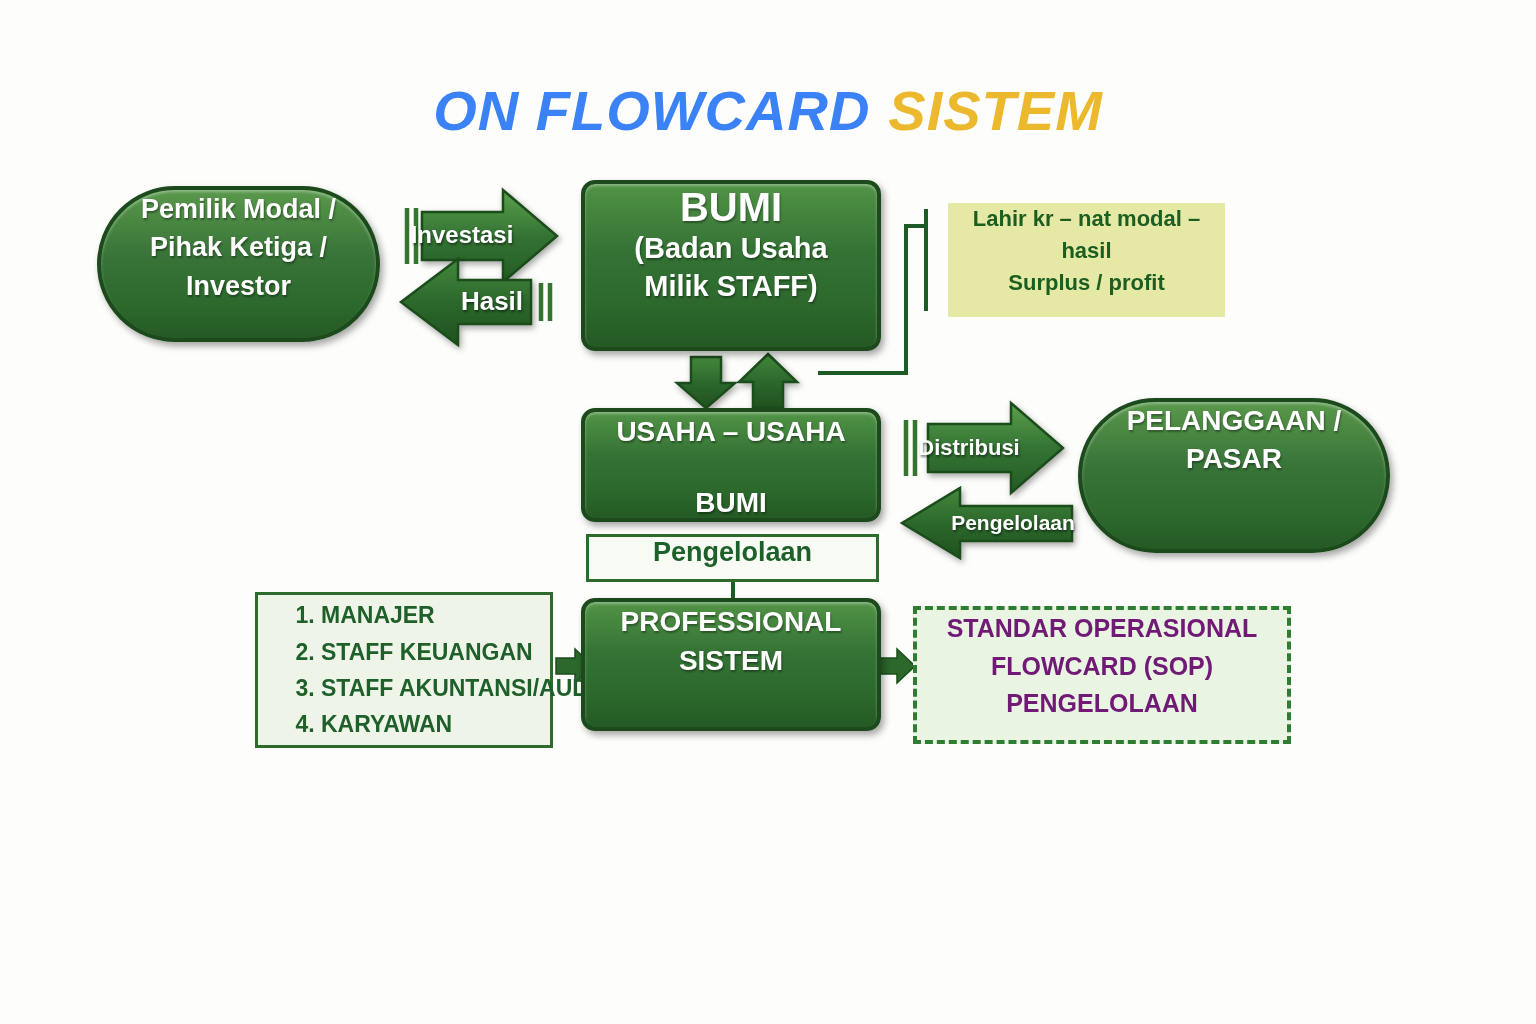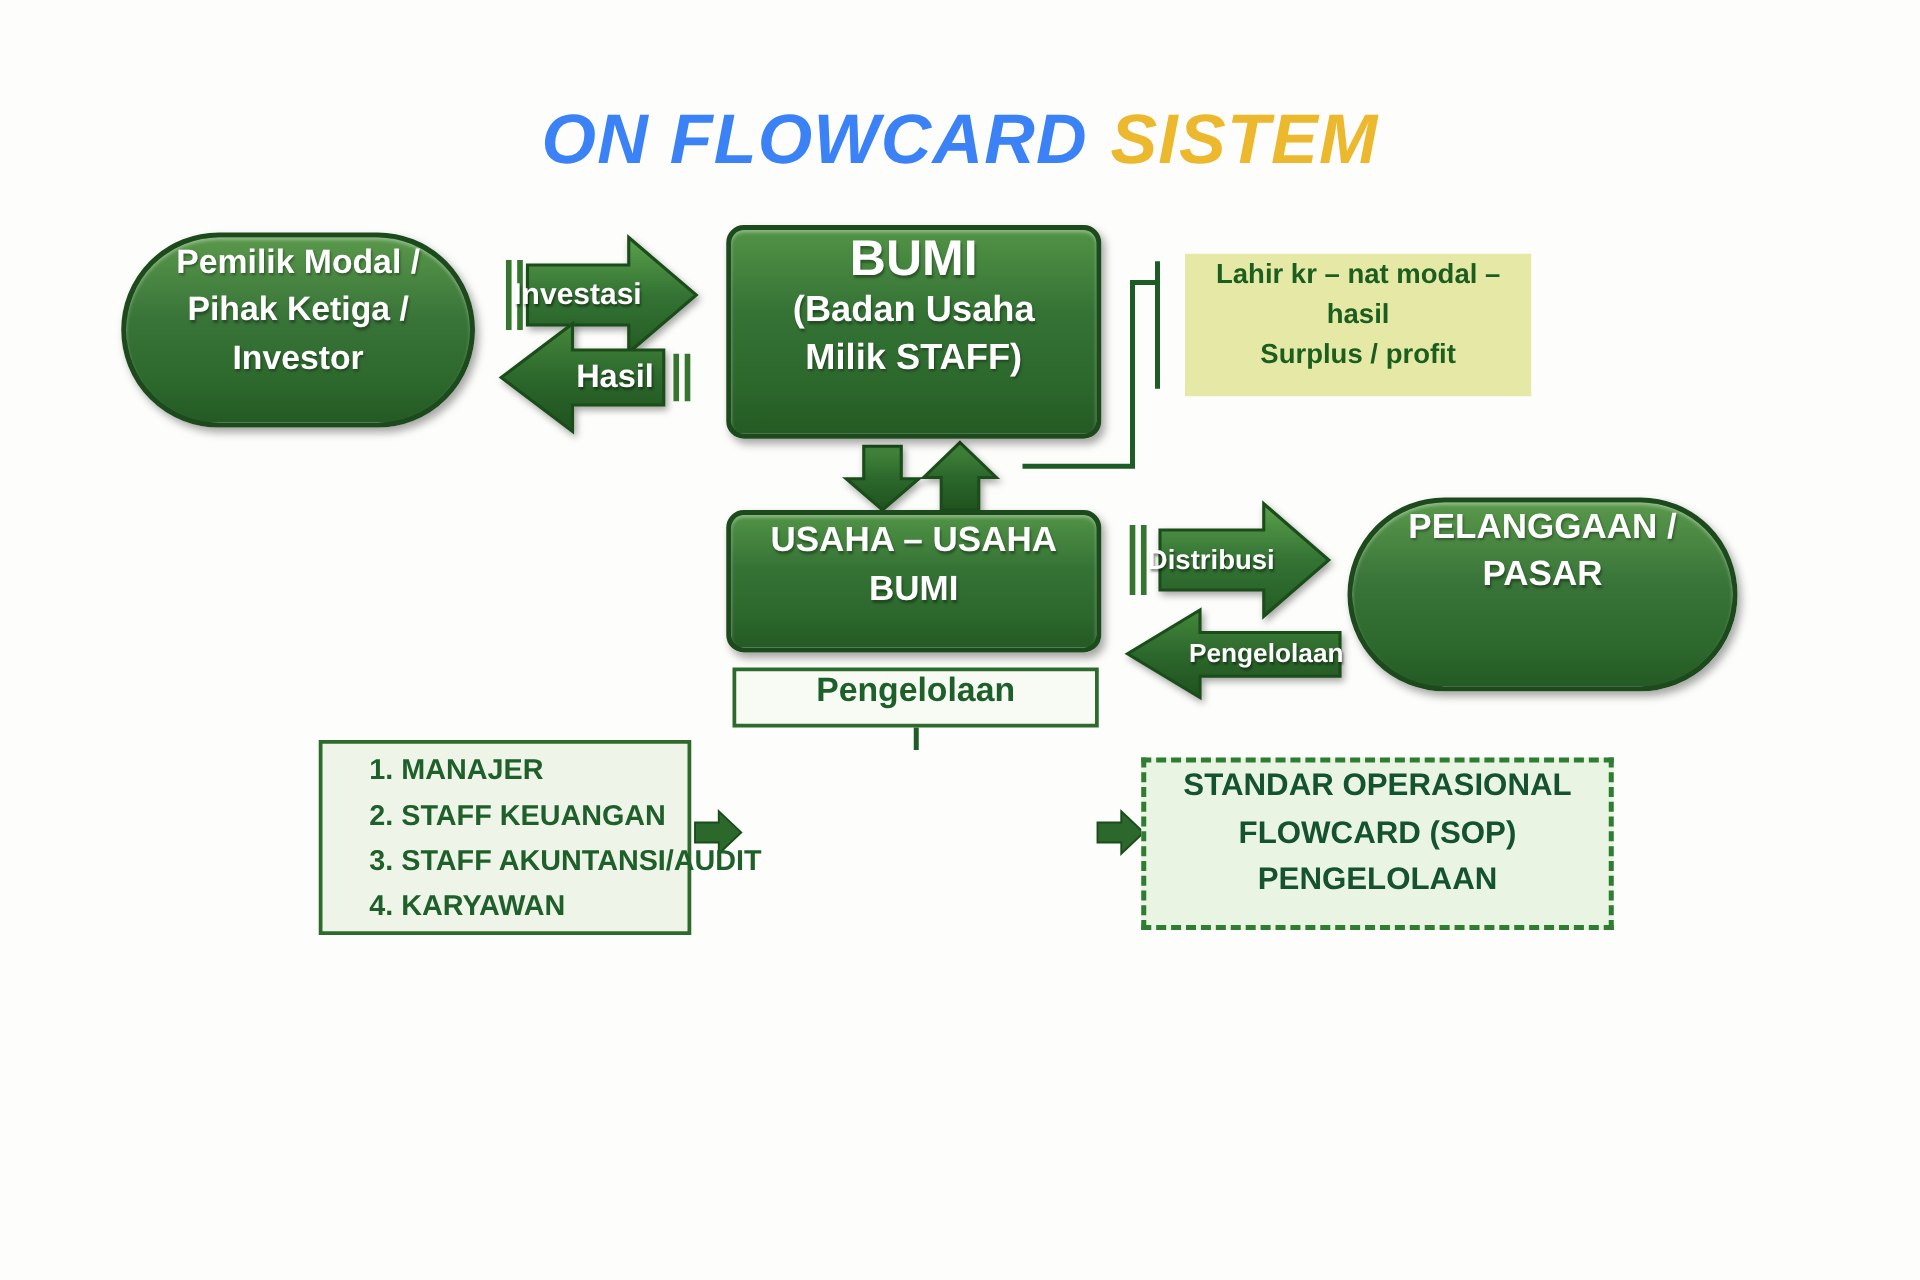--- a/index.html
+++ b/index.html
@@ -73,7 +73,7 @@
           font-size: 22px; font-weight: bold; line-height: 1.45; }
 
   .usaha { left: 581px; top: 408px; width: 300px; height: 114px;
-           font-size: 28px; font-weight: bold; line-height: 1.4; }
+           font-size: 28px; font-weight: bold; line-height: 1.4; gap: 32px; }
 
   .konsumen { left: 1078px; top: 398px; width: 312px; height: 155px;
               border-radius: 78px;

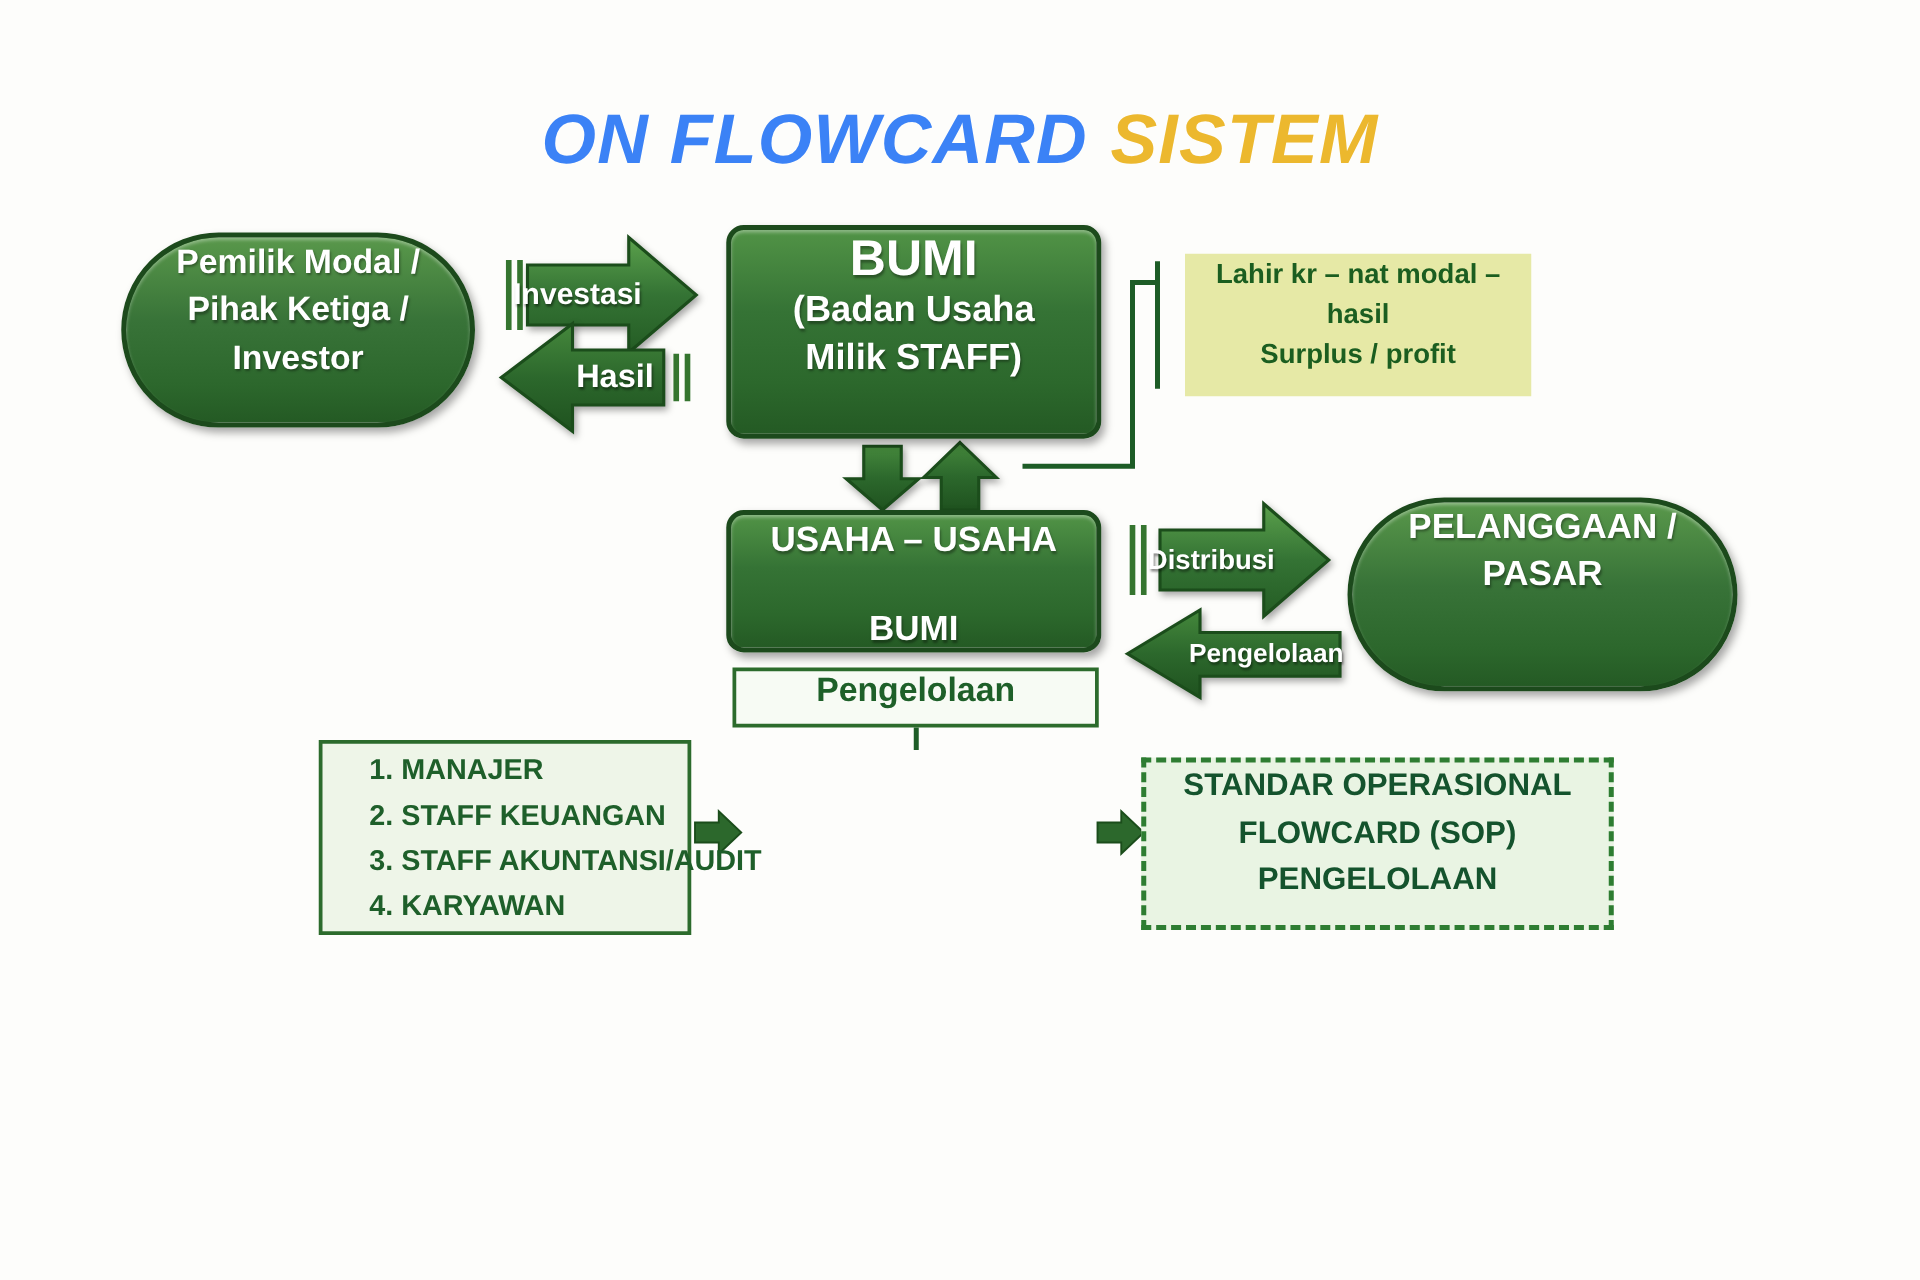--- a/index.html
+++ b/index.html
@@ -207,6 +207,10 @@
     </ol>
   </div>
 
+  <div class="node green-box professional">
+    <div>PROFESSIONAL</div>
+    <div>SISTEM</div>
+  </div>
 
   <div class="node sop">
     <div>STANDAR OPERASIONAL</div>

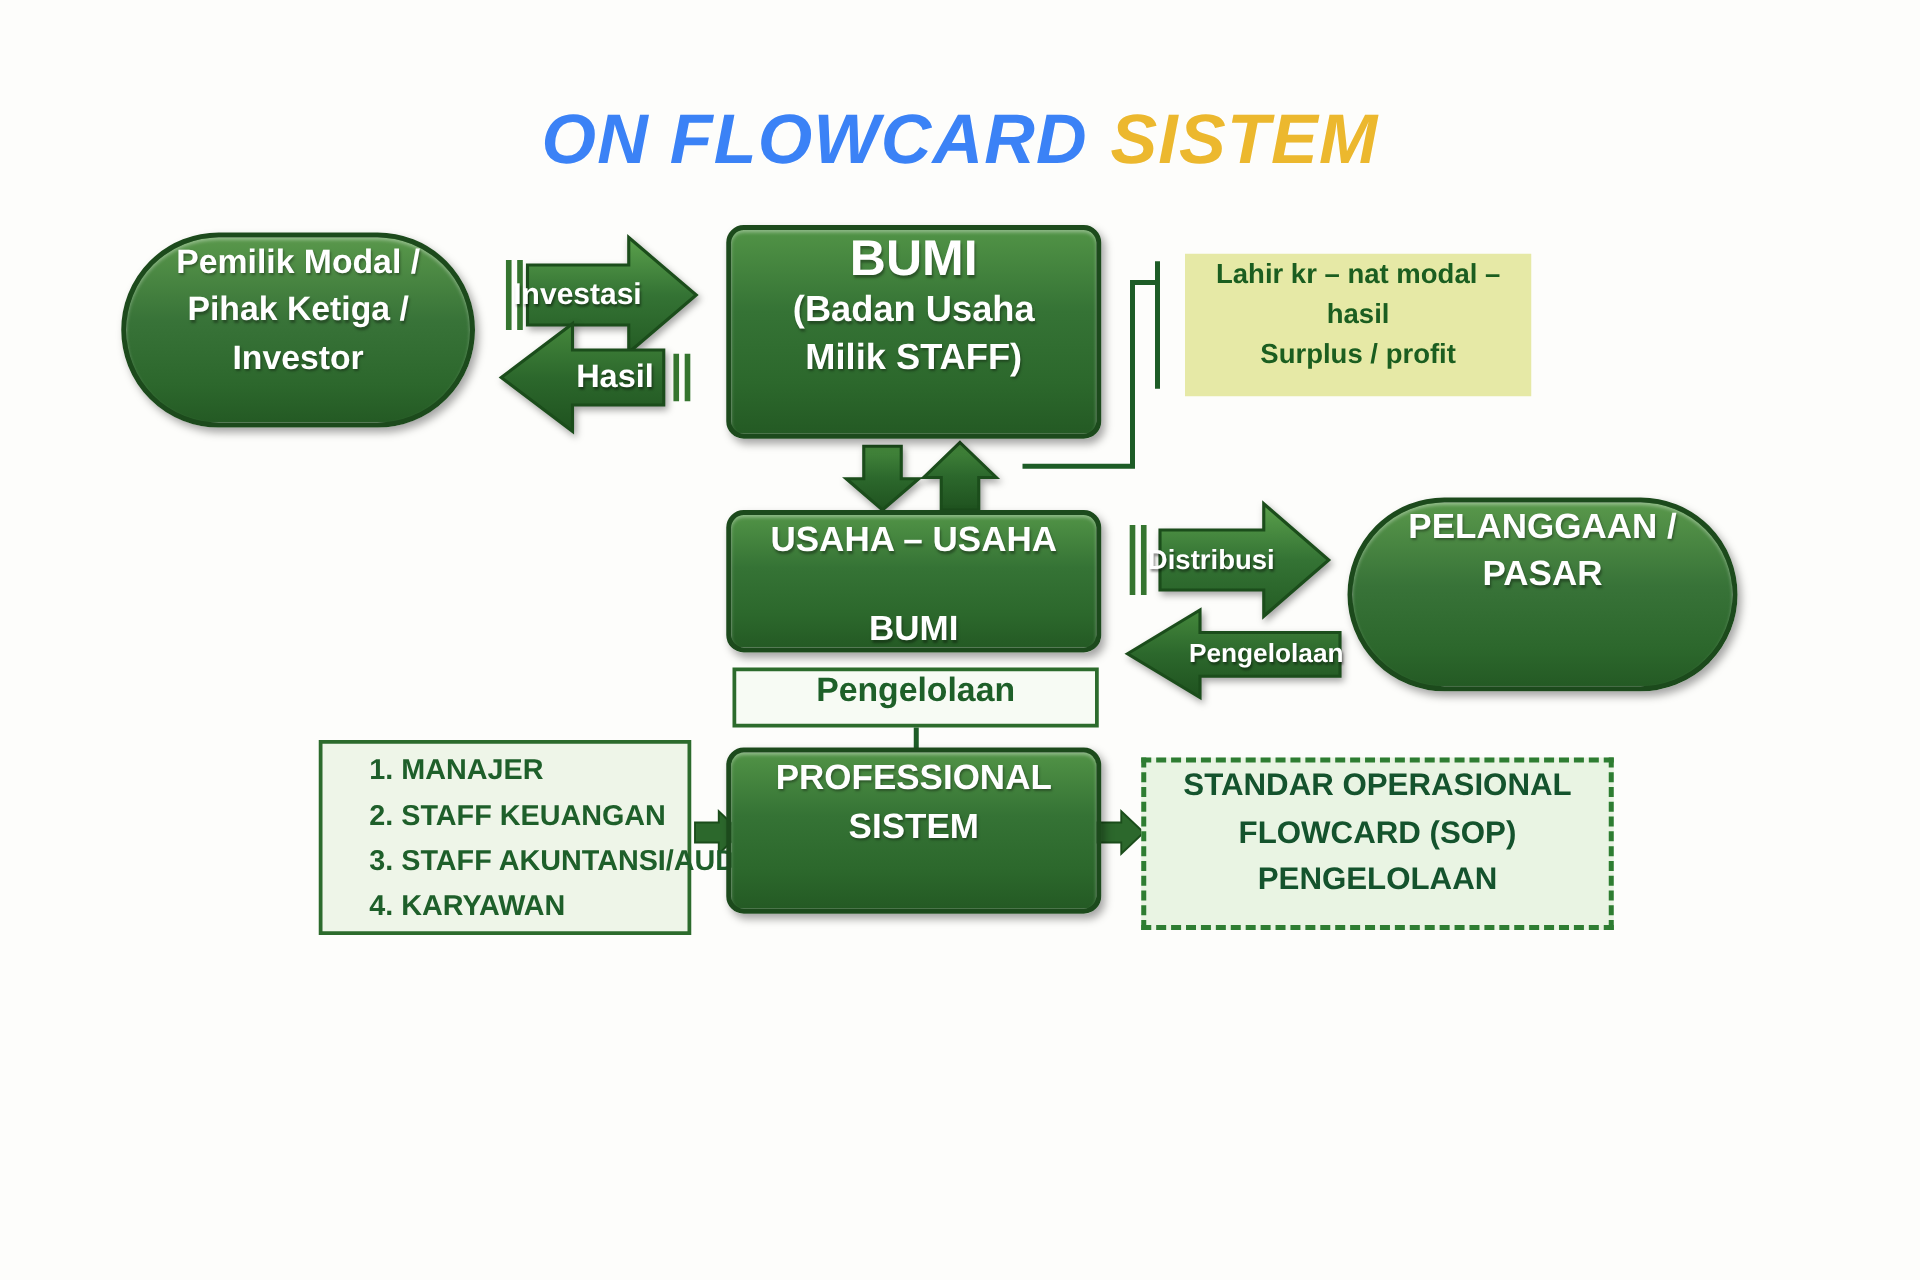--- a/index.html
+++ b/index.html
@@ -94,7 +94,7 @@
 
   .sop { left: 913px; top: 606px; width: 378px; height: 138px;
          background: #e9f4e3; border: 4px dashed #2e7d32;
-         color: #14532d; font-size: 25px; font-weight: bold; line-height: 1.5; }
+         color: #701a75; font-size: 25px; font-weight: bold; line-height: 1.5; }
 
   
   .layer {

